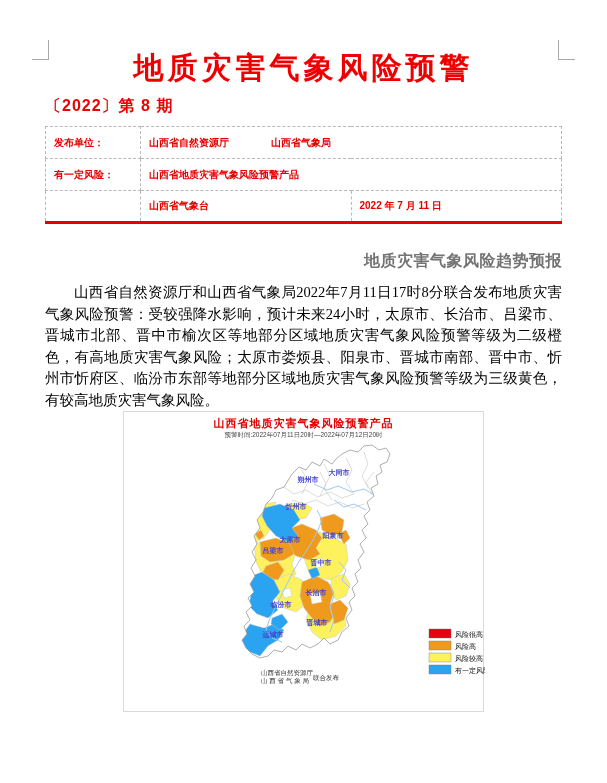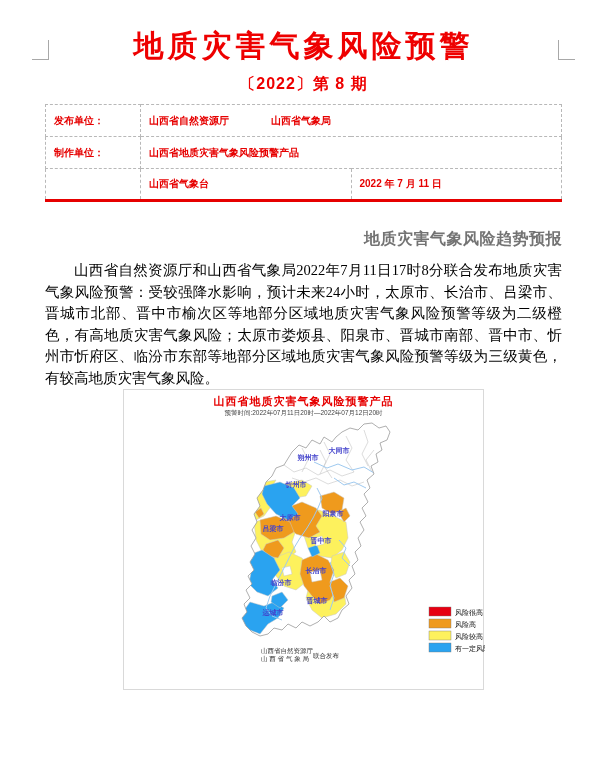--- a/index.html
+++ b/index.html
@@ -16,7 +16,7 @@
   .mark-tl { left:32px; top:40px; border-right:1px solid #a8a8a8; border-bottom:1px solid #a8a8a8; }
   .mark-tr { left:558px; top:40px; border-left:1px solid #a8a8a8; border-bottom:1px solid #a8a8a8; }
 
-  .content { padding:28px 45px 0 45px; }
+  .content { padding:50px 45px 0 45px; }
 
   .doc-title {
     text-align:center; color:#ee0000; font-weight:bold;

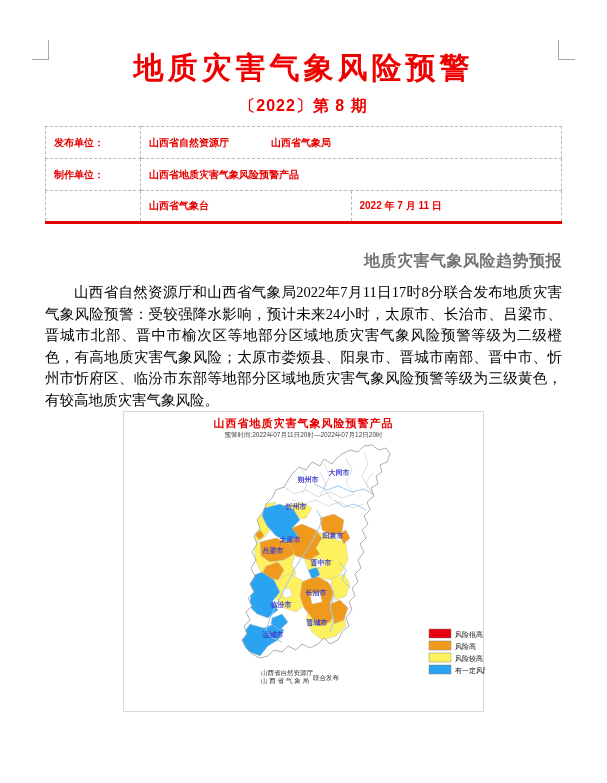--- a/index.html
+++ b/index.html
@@ -23,7 +23,7 @@
     font-size:30px; line-height:36px; letter-spacing:4px;
   }
   .doc-issue {
-    margin-top:10px; text-align:center; color:#ee0000;
+    margin-top:10px; color:#ee0000;
     font-weight:bold; font-size:16px; line-height:20px; letter-spacing:1px;
   }
 

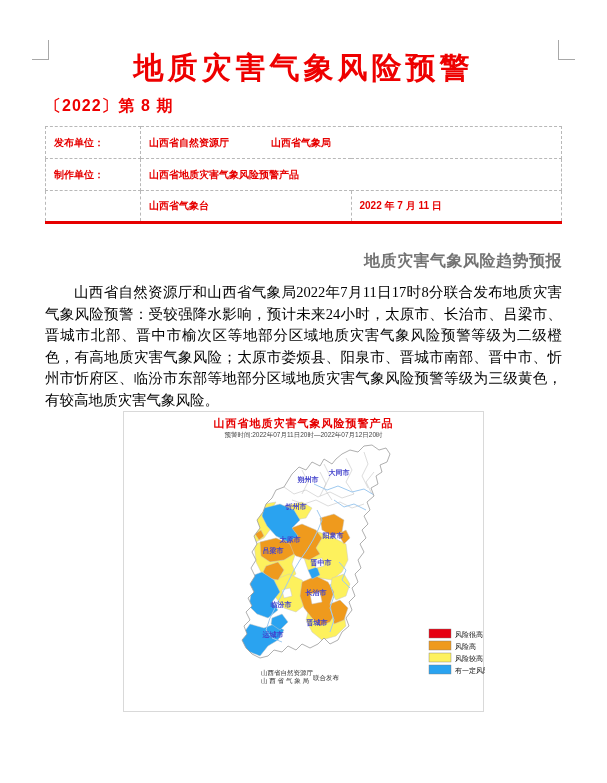--- a/index.html
+++ b/index.html
@@ -103,7 +103,7 @@
         </td>
       </tr>
       <tr>
-        <td class="col-label">制作单位：</td>
+        <td class="col-label">有一定风险：</td>
         <td colspan="2">山西省地质灾害气象风险预警产品</td>
       </tr>
       <tr>

